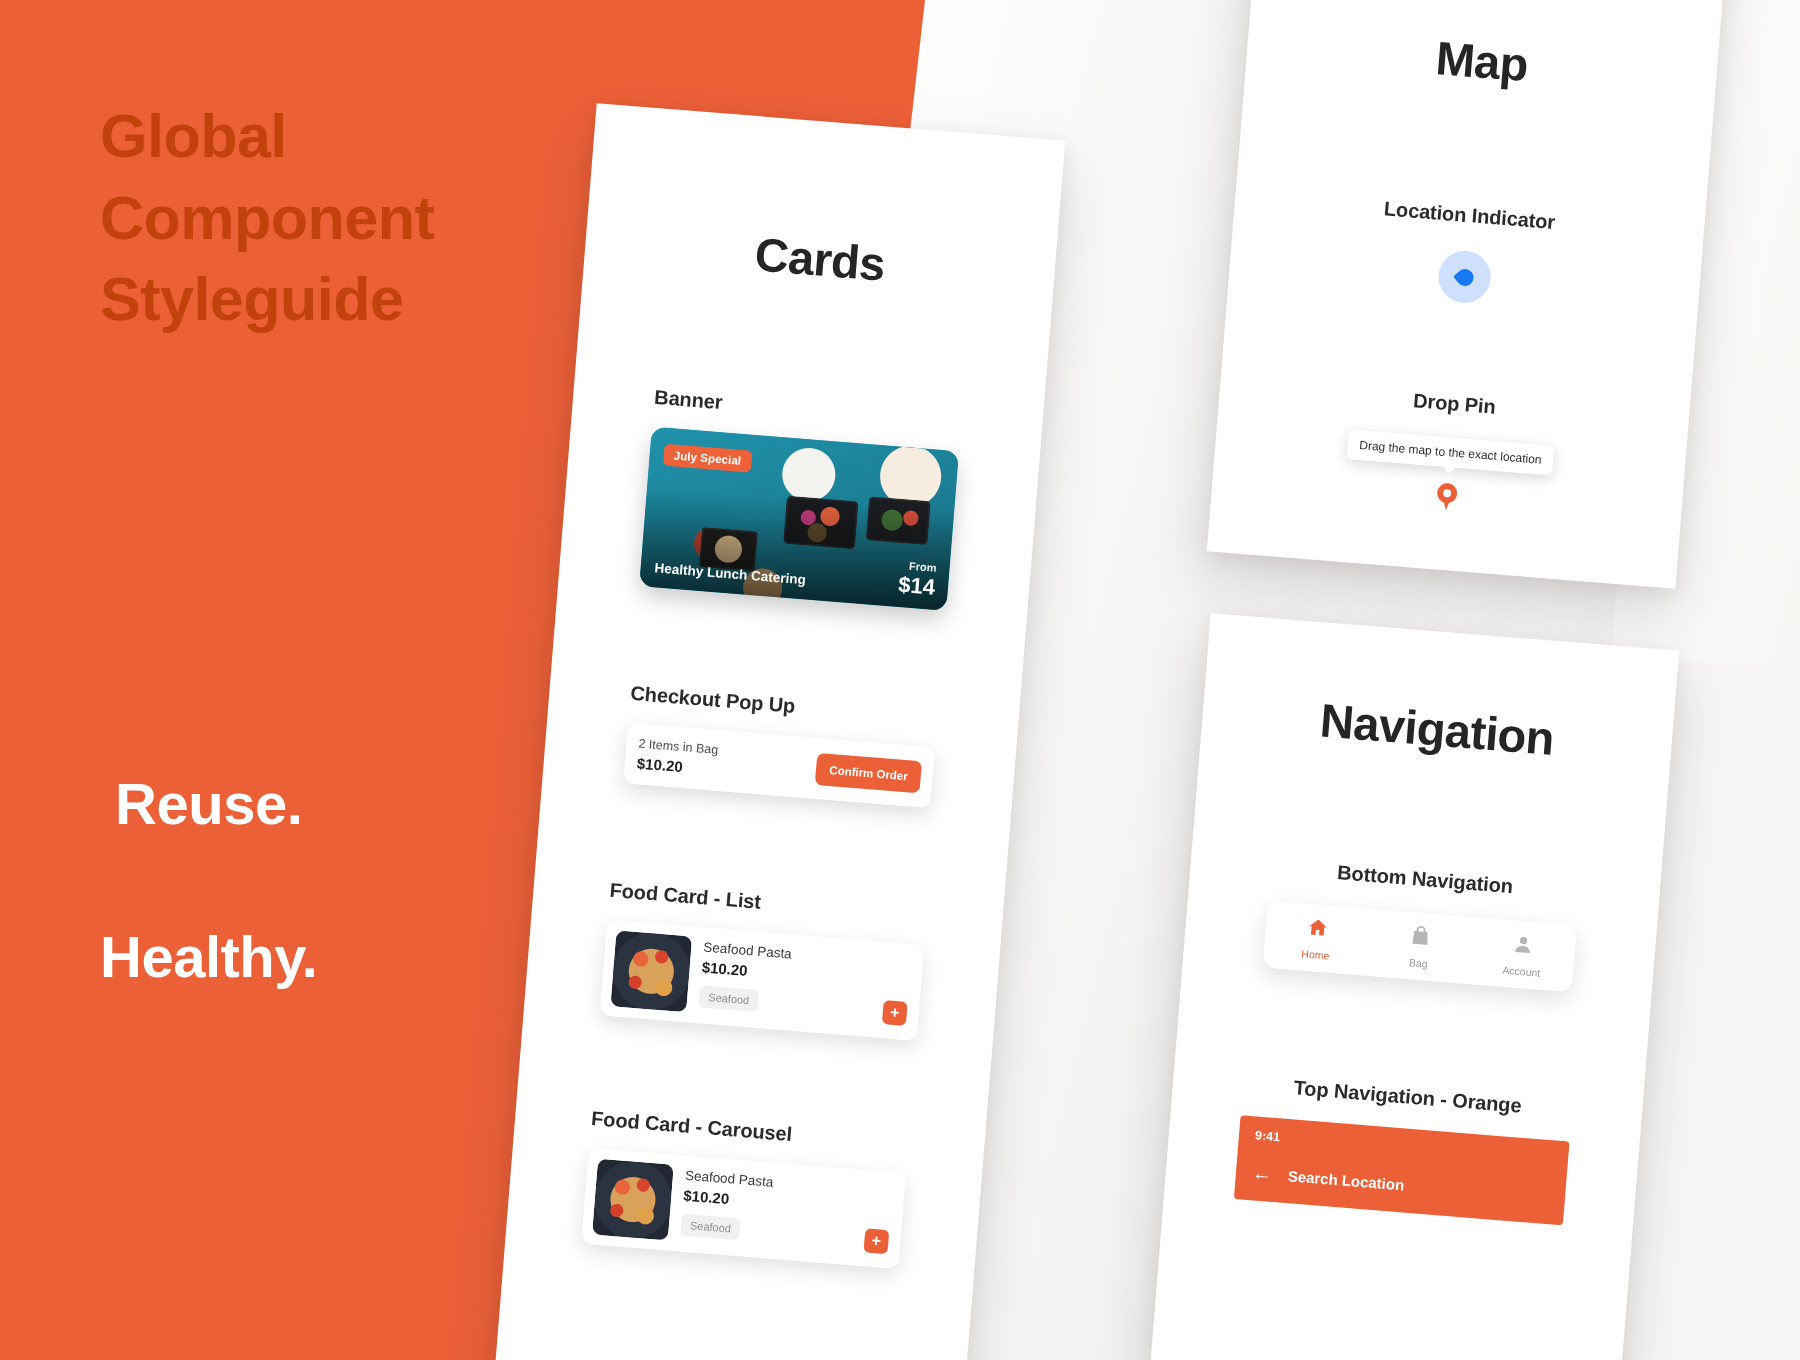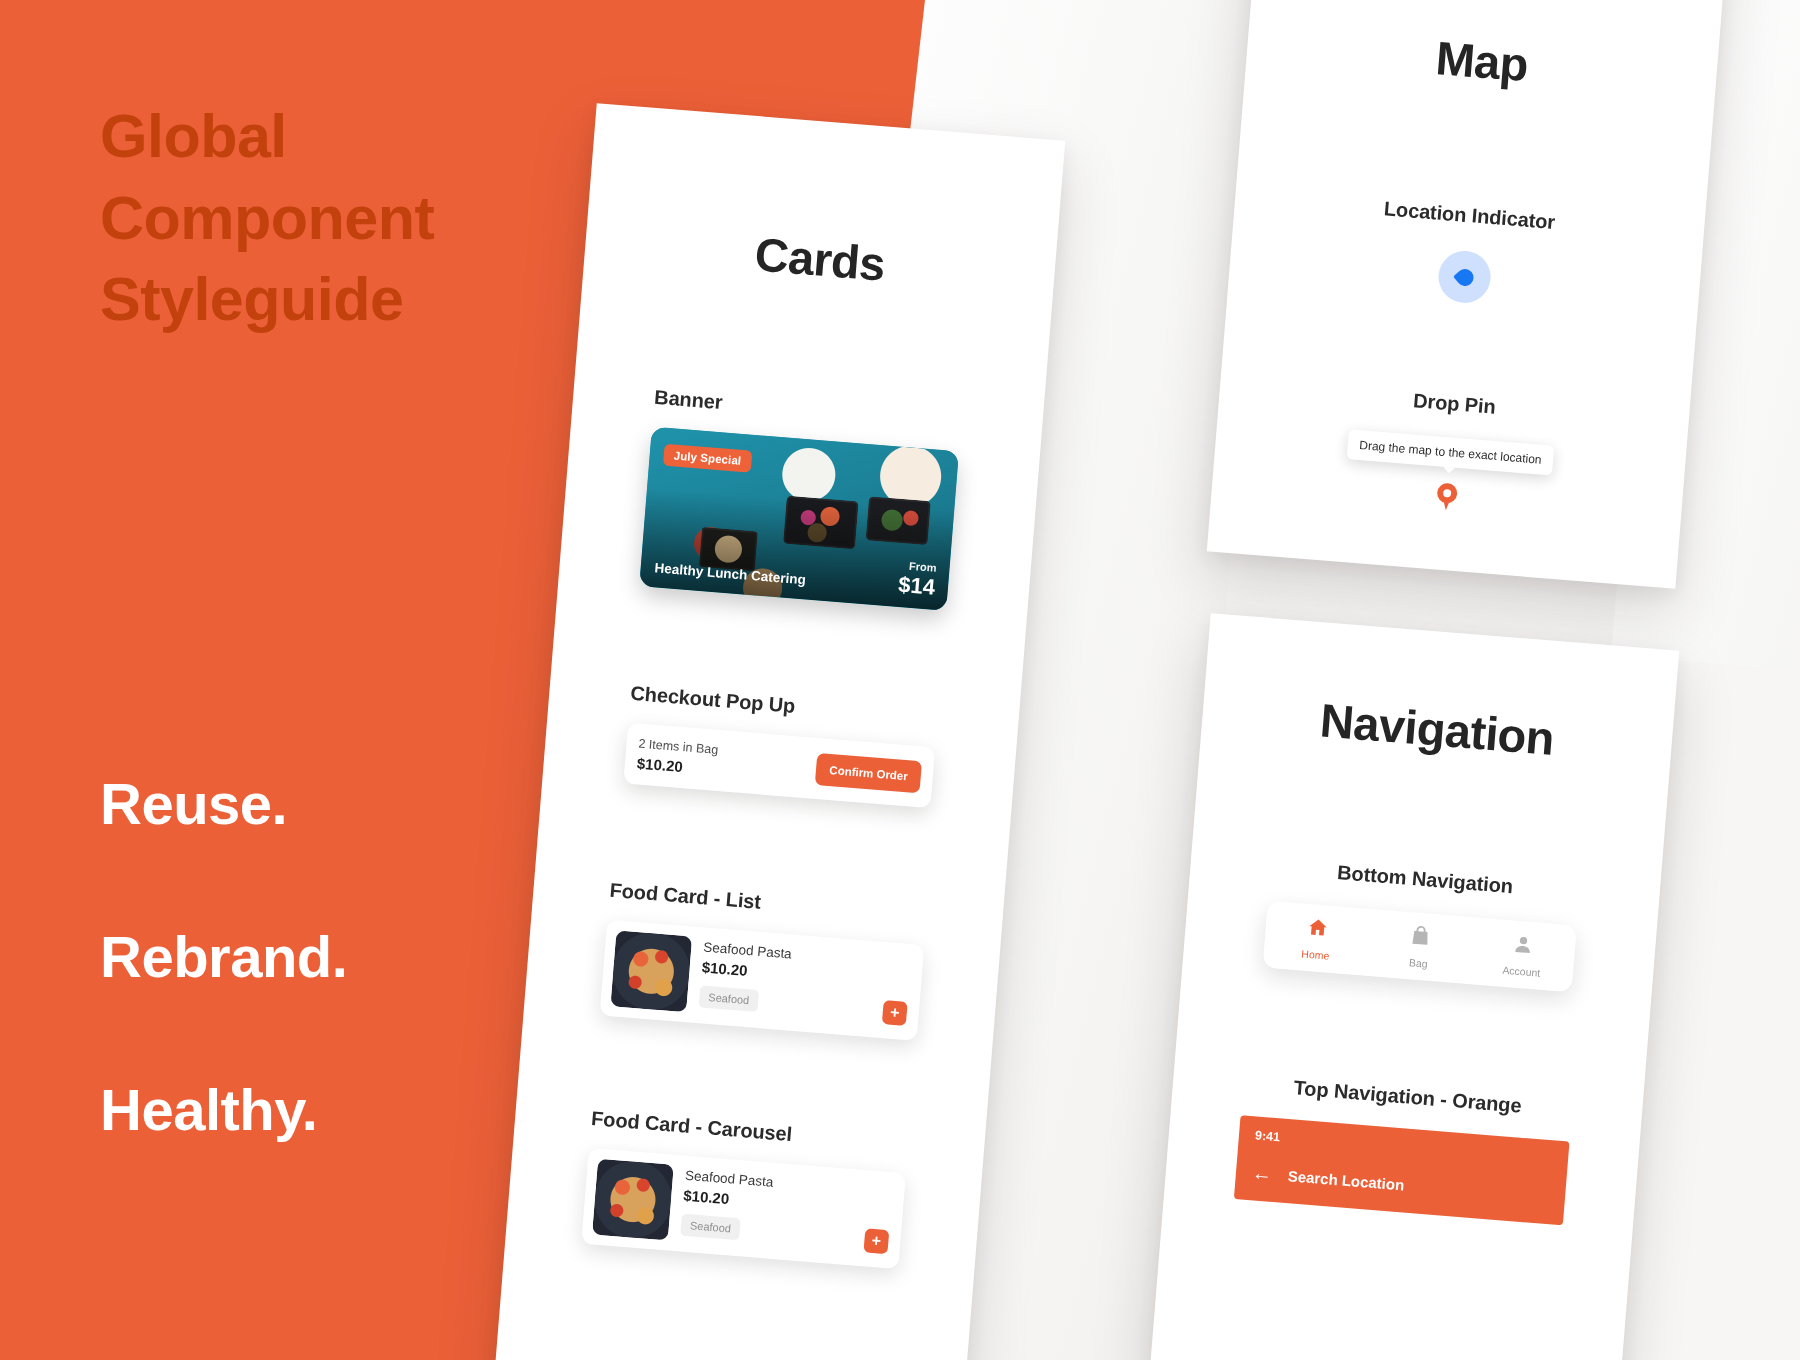--- a/index.html
+++ b/index.html
@@ -44,6 +44,7 @@
     font-weight: 700;
     font-size: 58px;
     letter-spacing: -0.5px;
+    text-align: center;
   }
   .hero-words div { margin-bottom: 86px; }
   .hero-words div:last-child { margin-bottom: 0; }

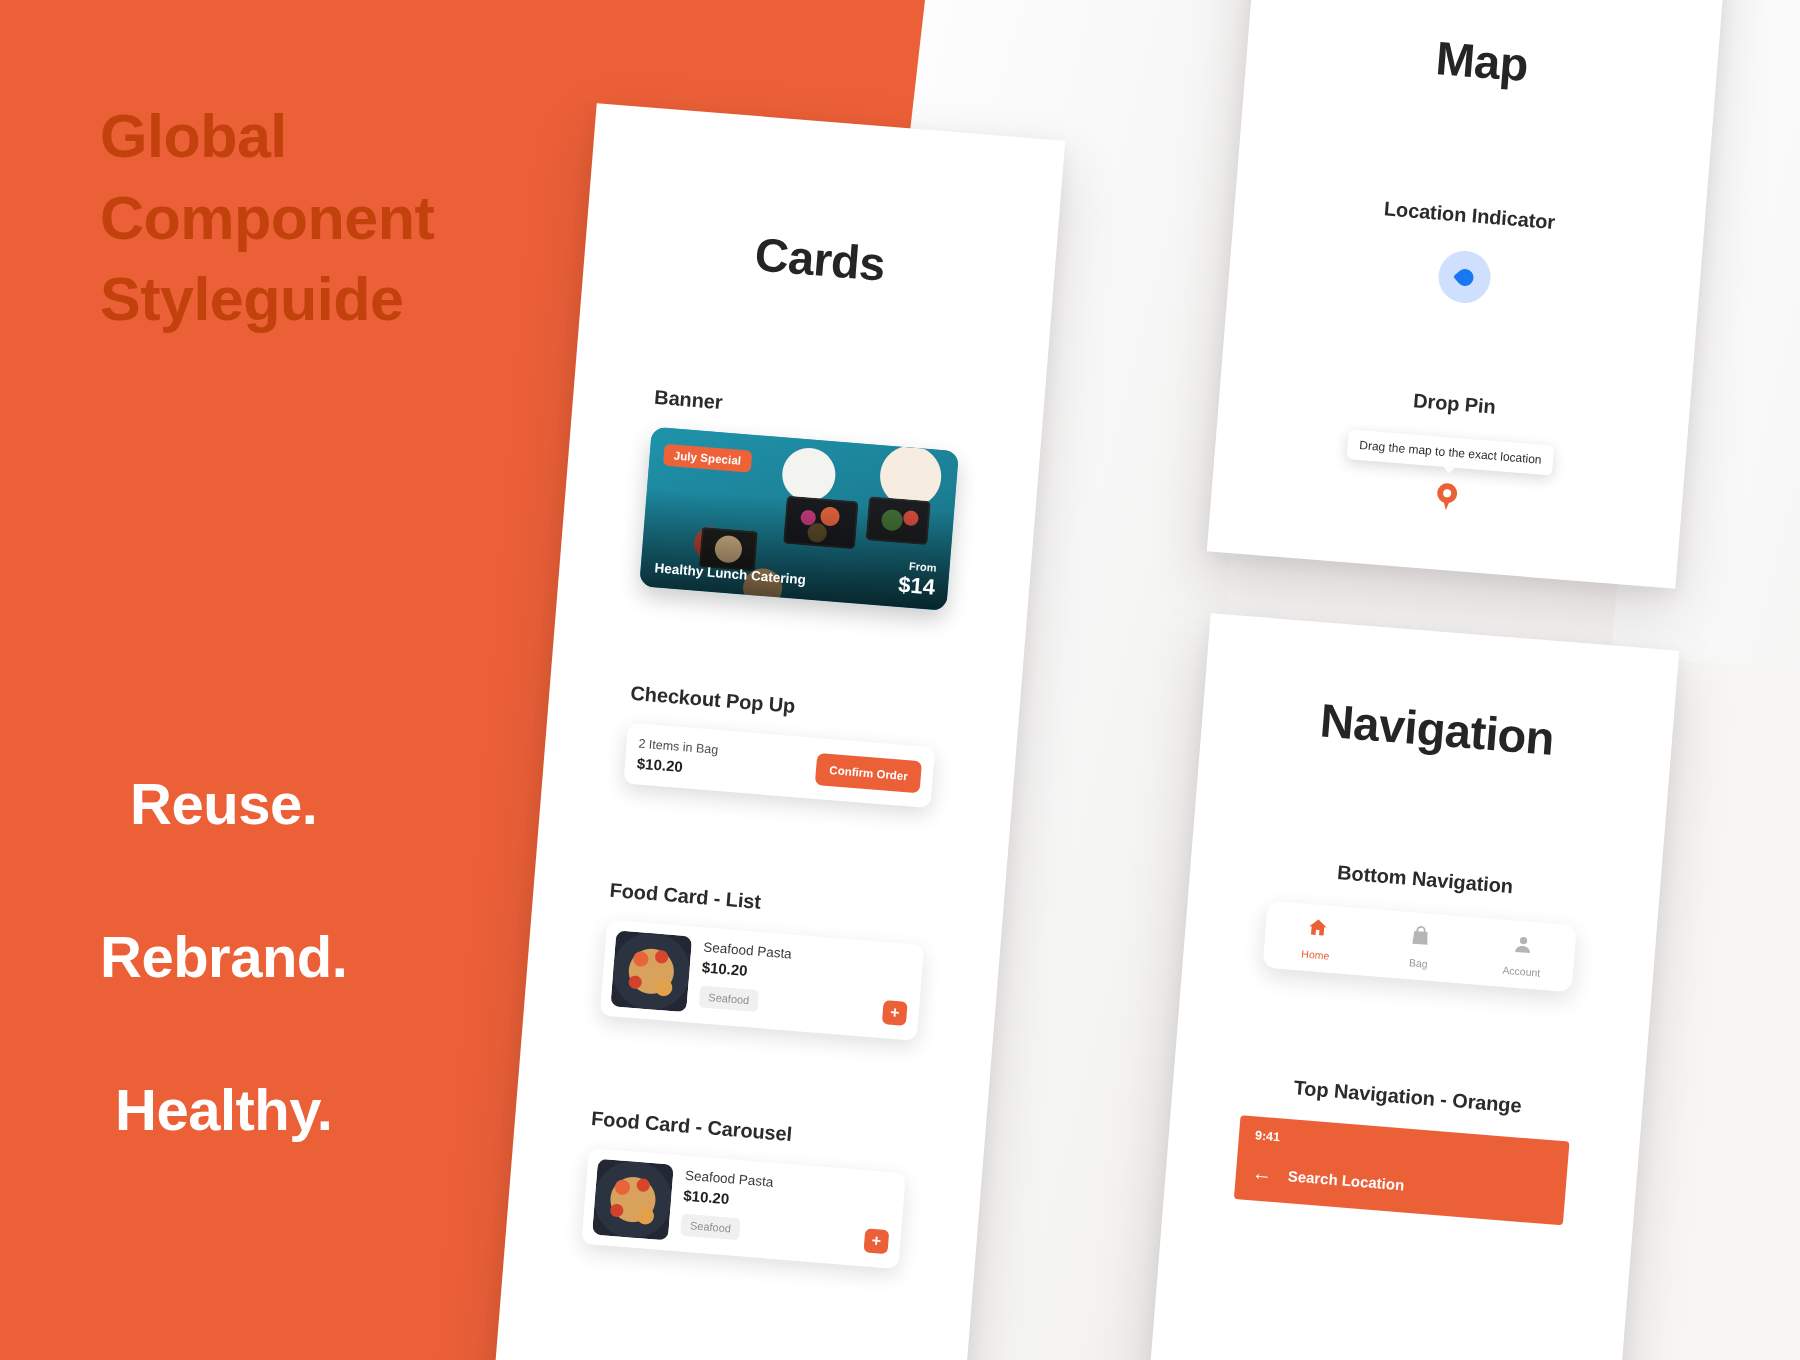--- a/index.html
+++ b/index.html
@@ -458,7 +458,6 @@
   <div class="hero-title">Global Component Styleguide</div>
   <div class="hero-words">
     <div>Reuse.</div>
-    <div>Rebrand.</div>
     <div>Healthy.</div>
   </div>
 

